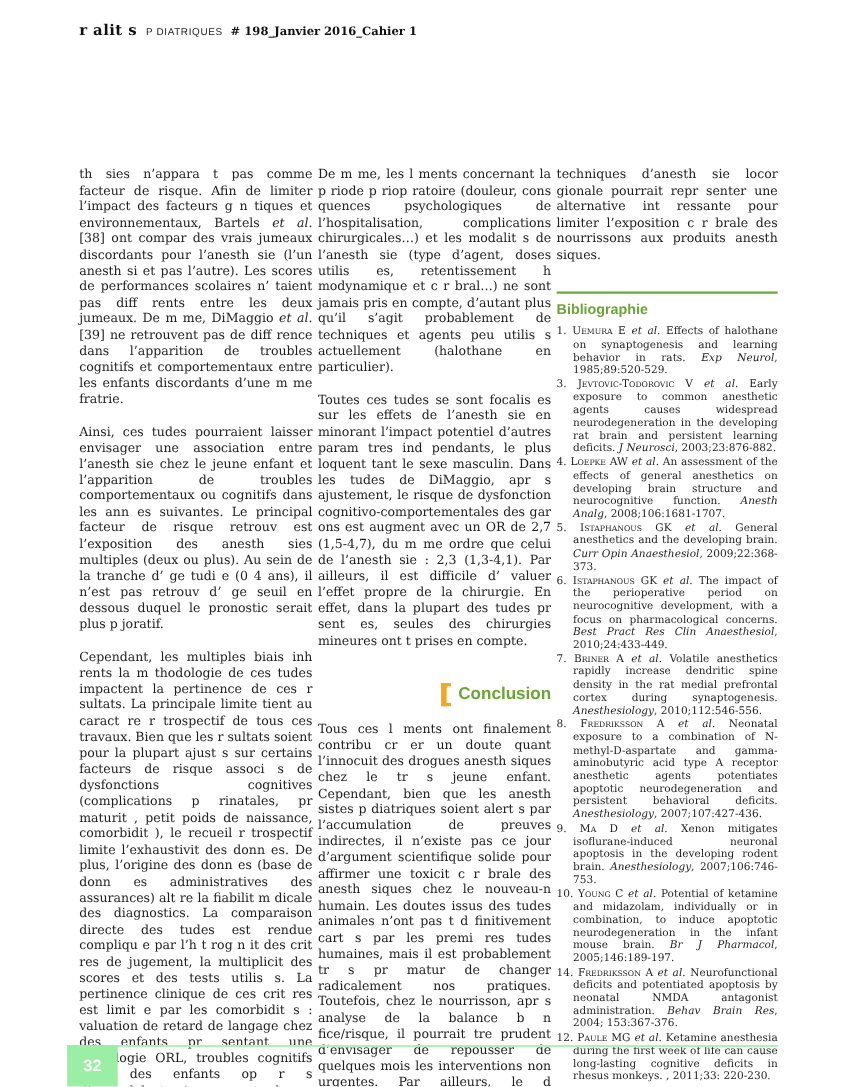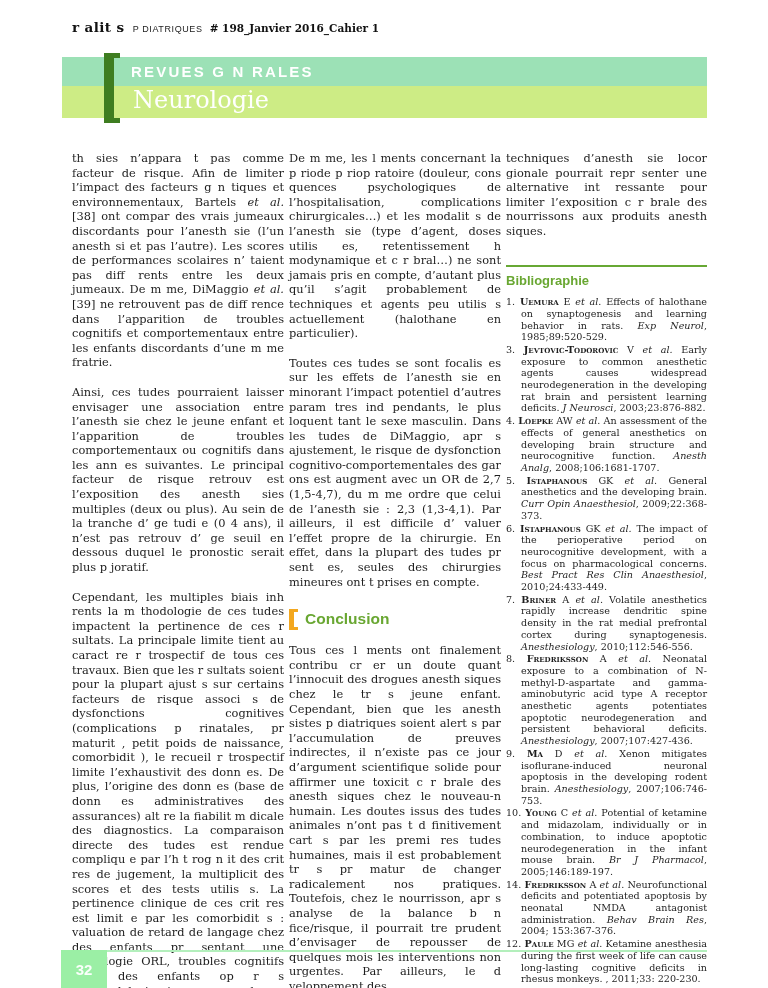--- a/index.html
+++ b/index.html
@@ -186,13 +186,6 @@
     <span class="issue"># 198_Janvier 2016_Cahier 1</span>
   </div>
 
-  <div class="banner">
-    <div class="band-top"></div>
-    <div class="band-bottom"></div>
-    <div class="banner-bracket"></div>
-    <div class="banner-kicker">REVUES G N RALES</div>
-    <div class="banner-section">Neurologie</div>
-  </div>
 
   <div class="col col-1">
     <p>th sies n’appara t pas comme facteur de risque. Afin de limiter l’impact des facteurs g n tiques et environnementaux, Bartels <i>et al.</i> [38] ont compar  des vrais jumeaux discordants pour l’anesth sie (l’un anesth si  et pas l’autre). Les scores de performances scolaires n’ taient pas diff rents entre les deux jumeaux. De m me, DiMaggio <i>et al.</i> [39] ne retrouvent pas de diff rence dans l’apparition de troubles cognitifs et comportementaux entre les enfants discordants d’une m me fratrie.</p>

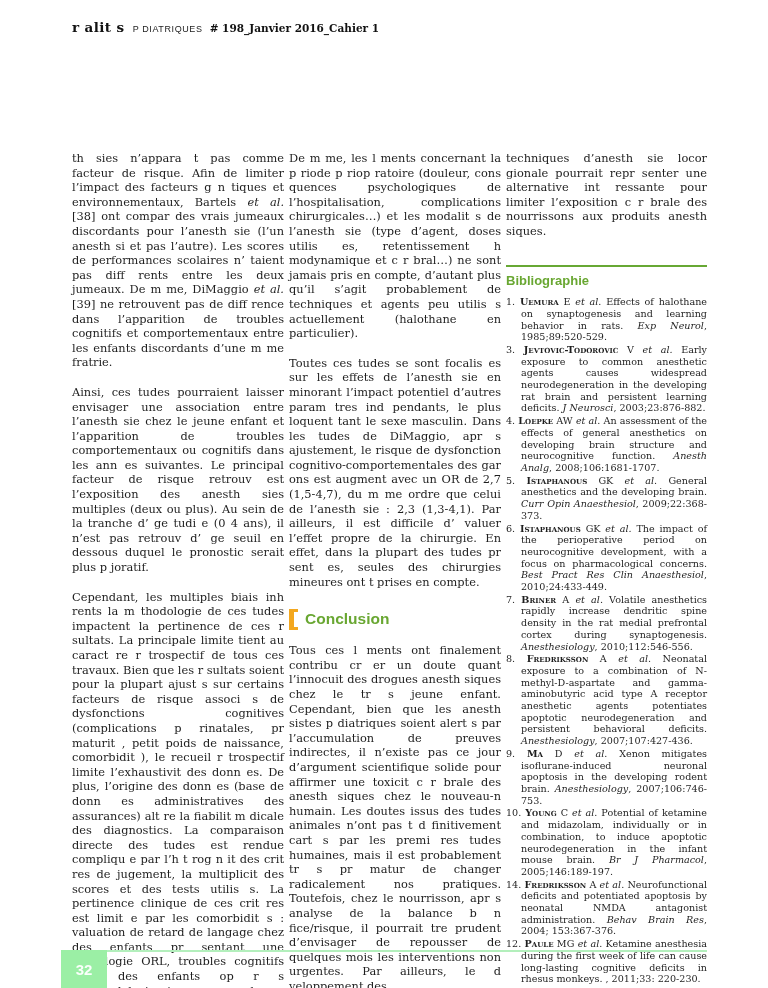--- a/index.html
+++ b/index.html
@@ -149,7 +149,7 @@
     margin-bottom: 1px;
   }
   .ref-num { font-style: normal; }
-  .sc { font-variant: small-caps; font-weight: bold; }
+  .sc { font-variant: small-caps; }
   i { }
 
   

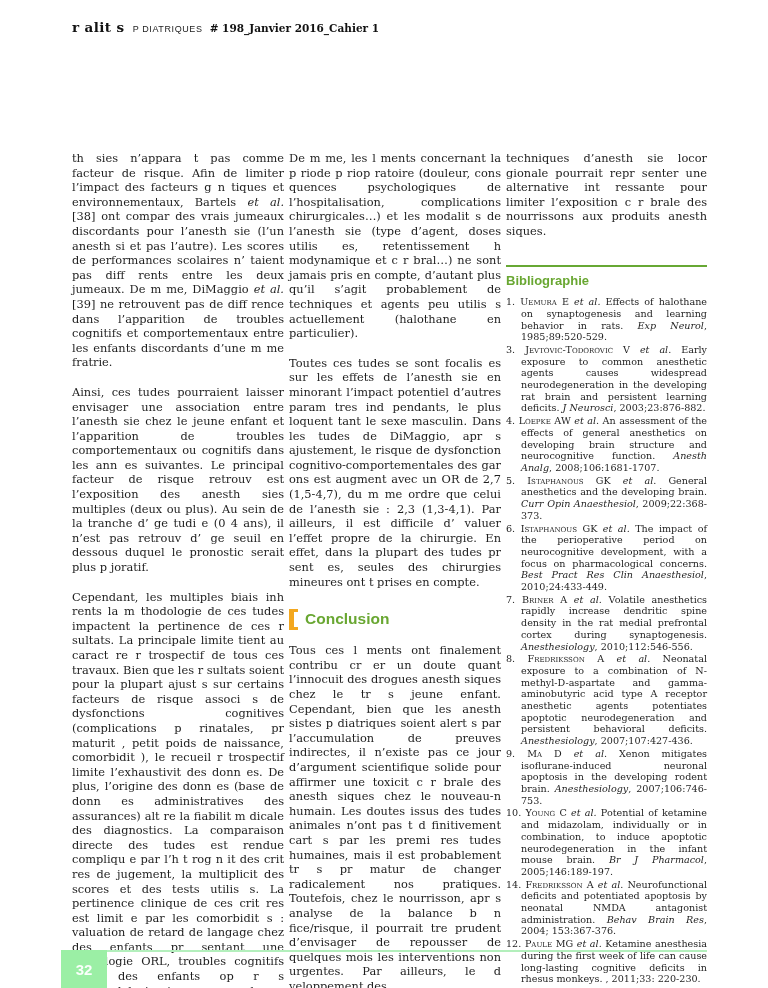--- a/index.html
+++ b/index.html
@@ -107,7 +107,8 @@
   .conclusion-head {
     display: flex;
     align-items: center;
-    margin: 20px 0 13px 0;
+    margin: 32px 0 13px 0;
+    justify-content: flex-end;
   }
   .conclusion-bracket {
     display: inline-block;

